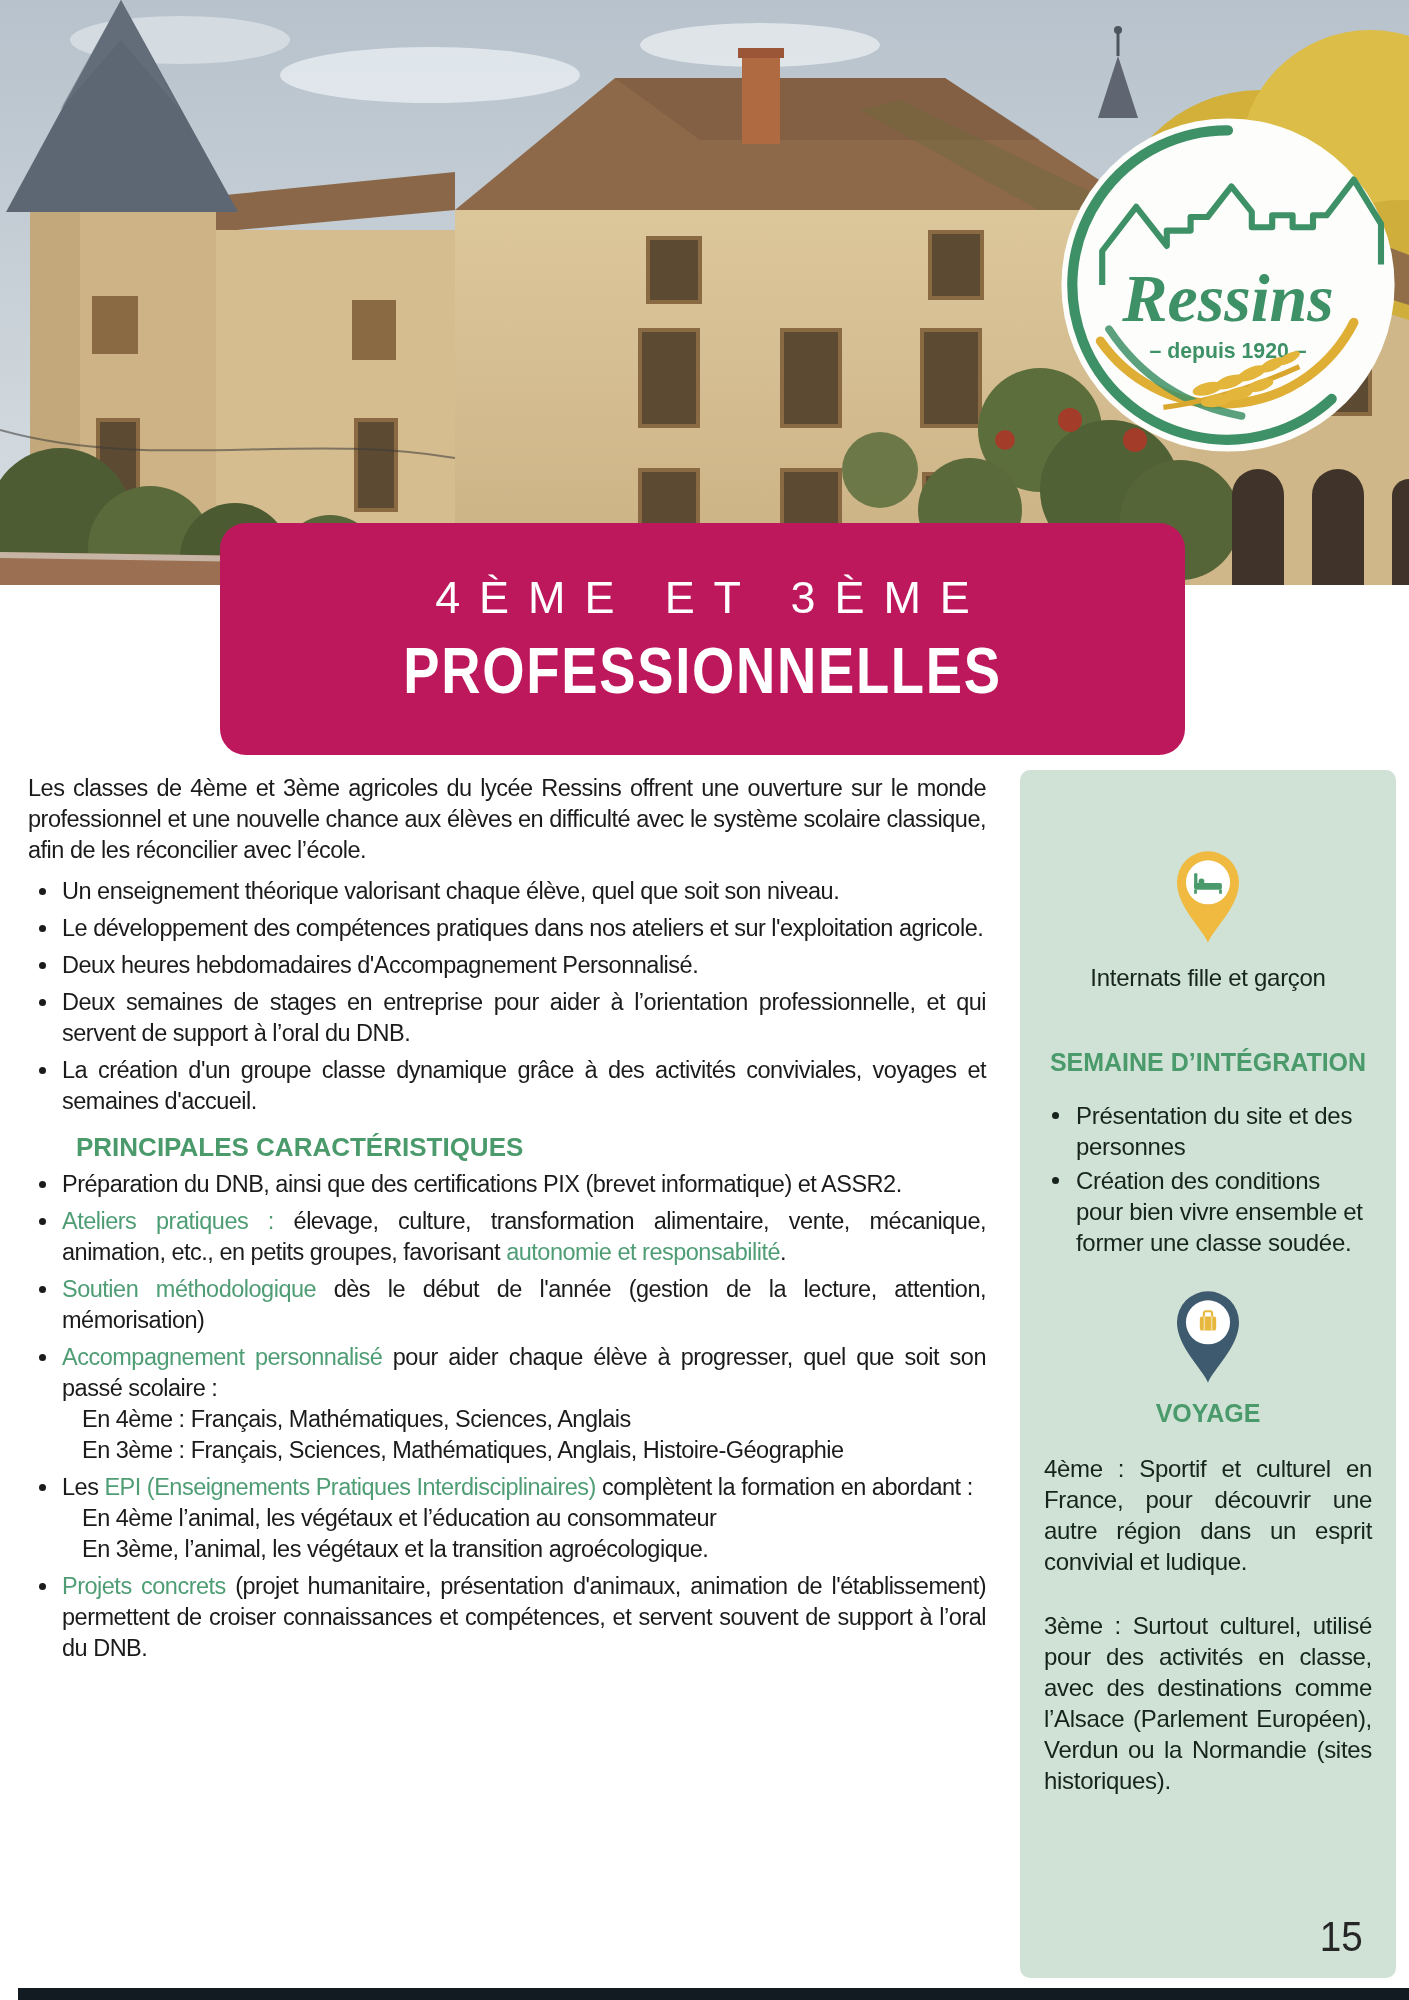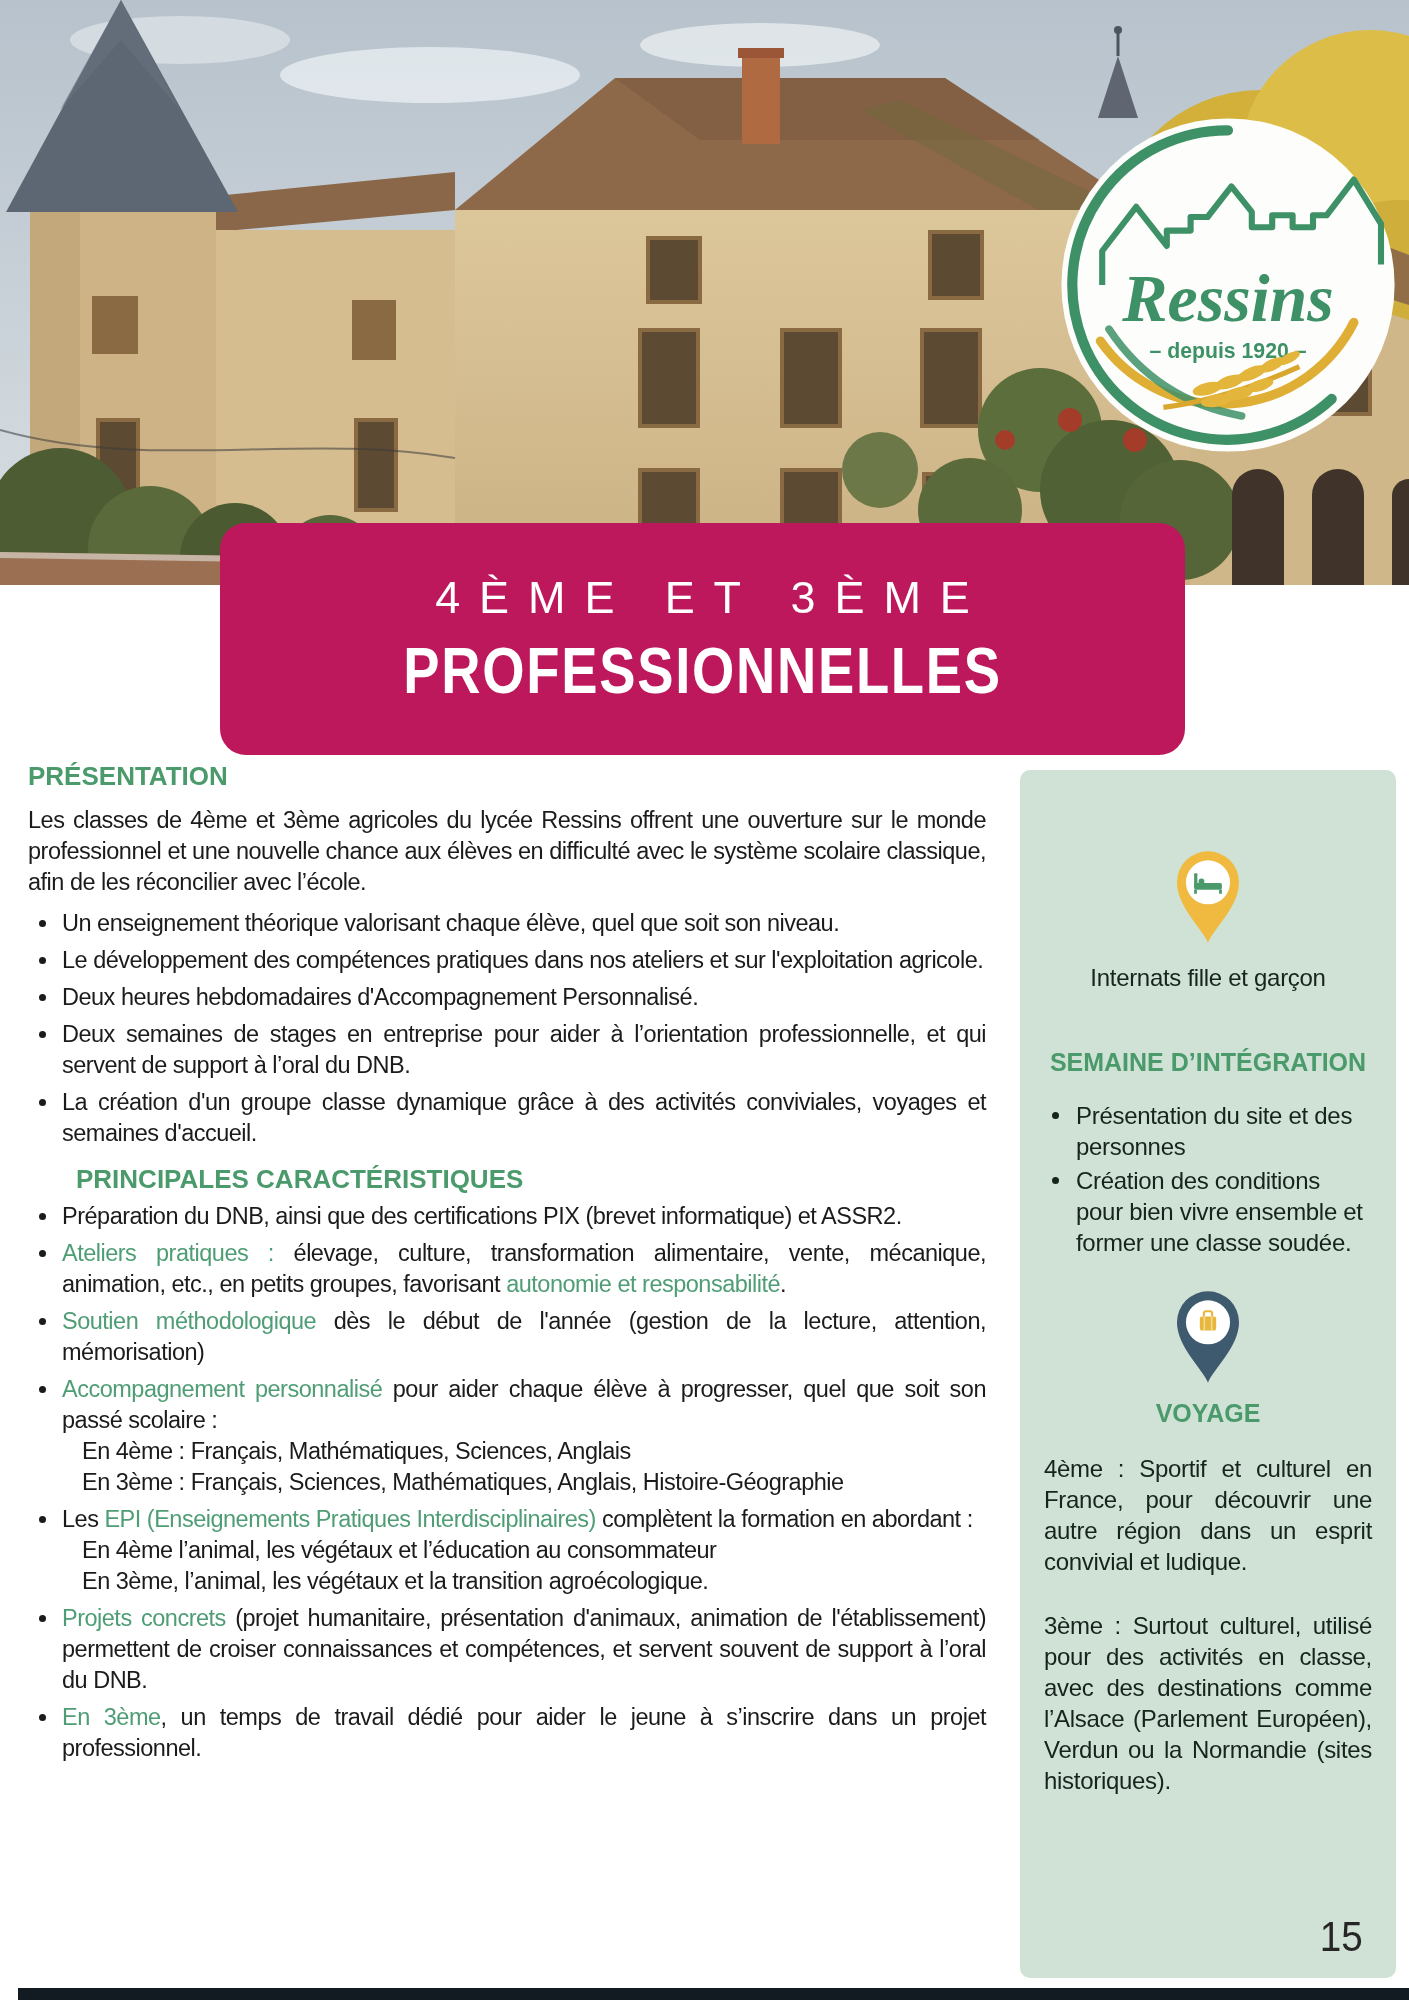--- a/index.html
+++ b/index.html
@@ -195,7 +195,6 @@
   </div>
 
   <div class="main">
-    <h2>PRÉSENTATION</h2>
     <p class="intro">Les classes de 4ème et 3ème agricoles du lycée Ressins offrent une ouverture sur le monde professionnel et une nouvelle chance aux élèves en difficulté avec le système scolaire classique, afin de les réconcilier avec l’école.</p>
     <ul id="pres-list">
         <li>Un enseignement théorique valorisant chaque élève, quel que soit son niveau.</li>

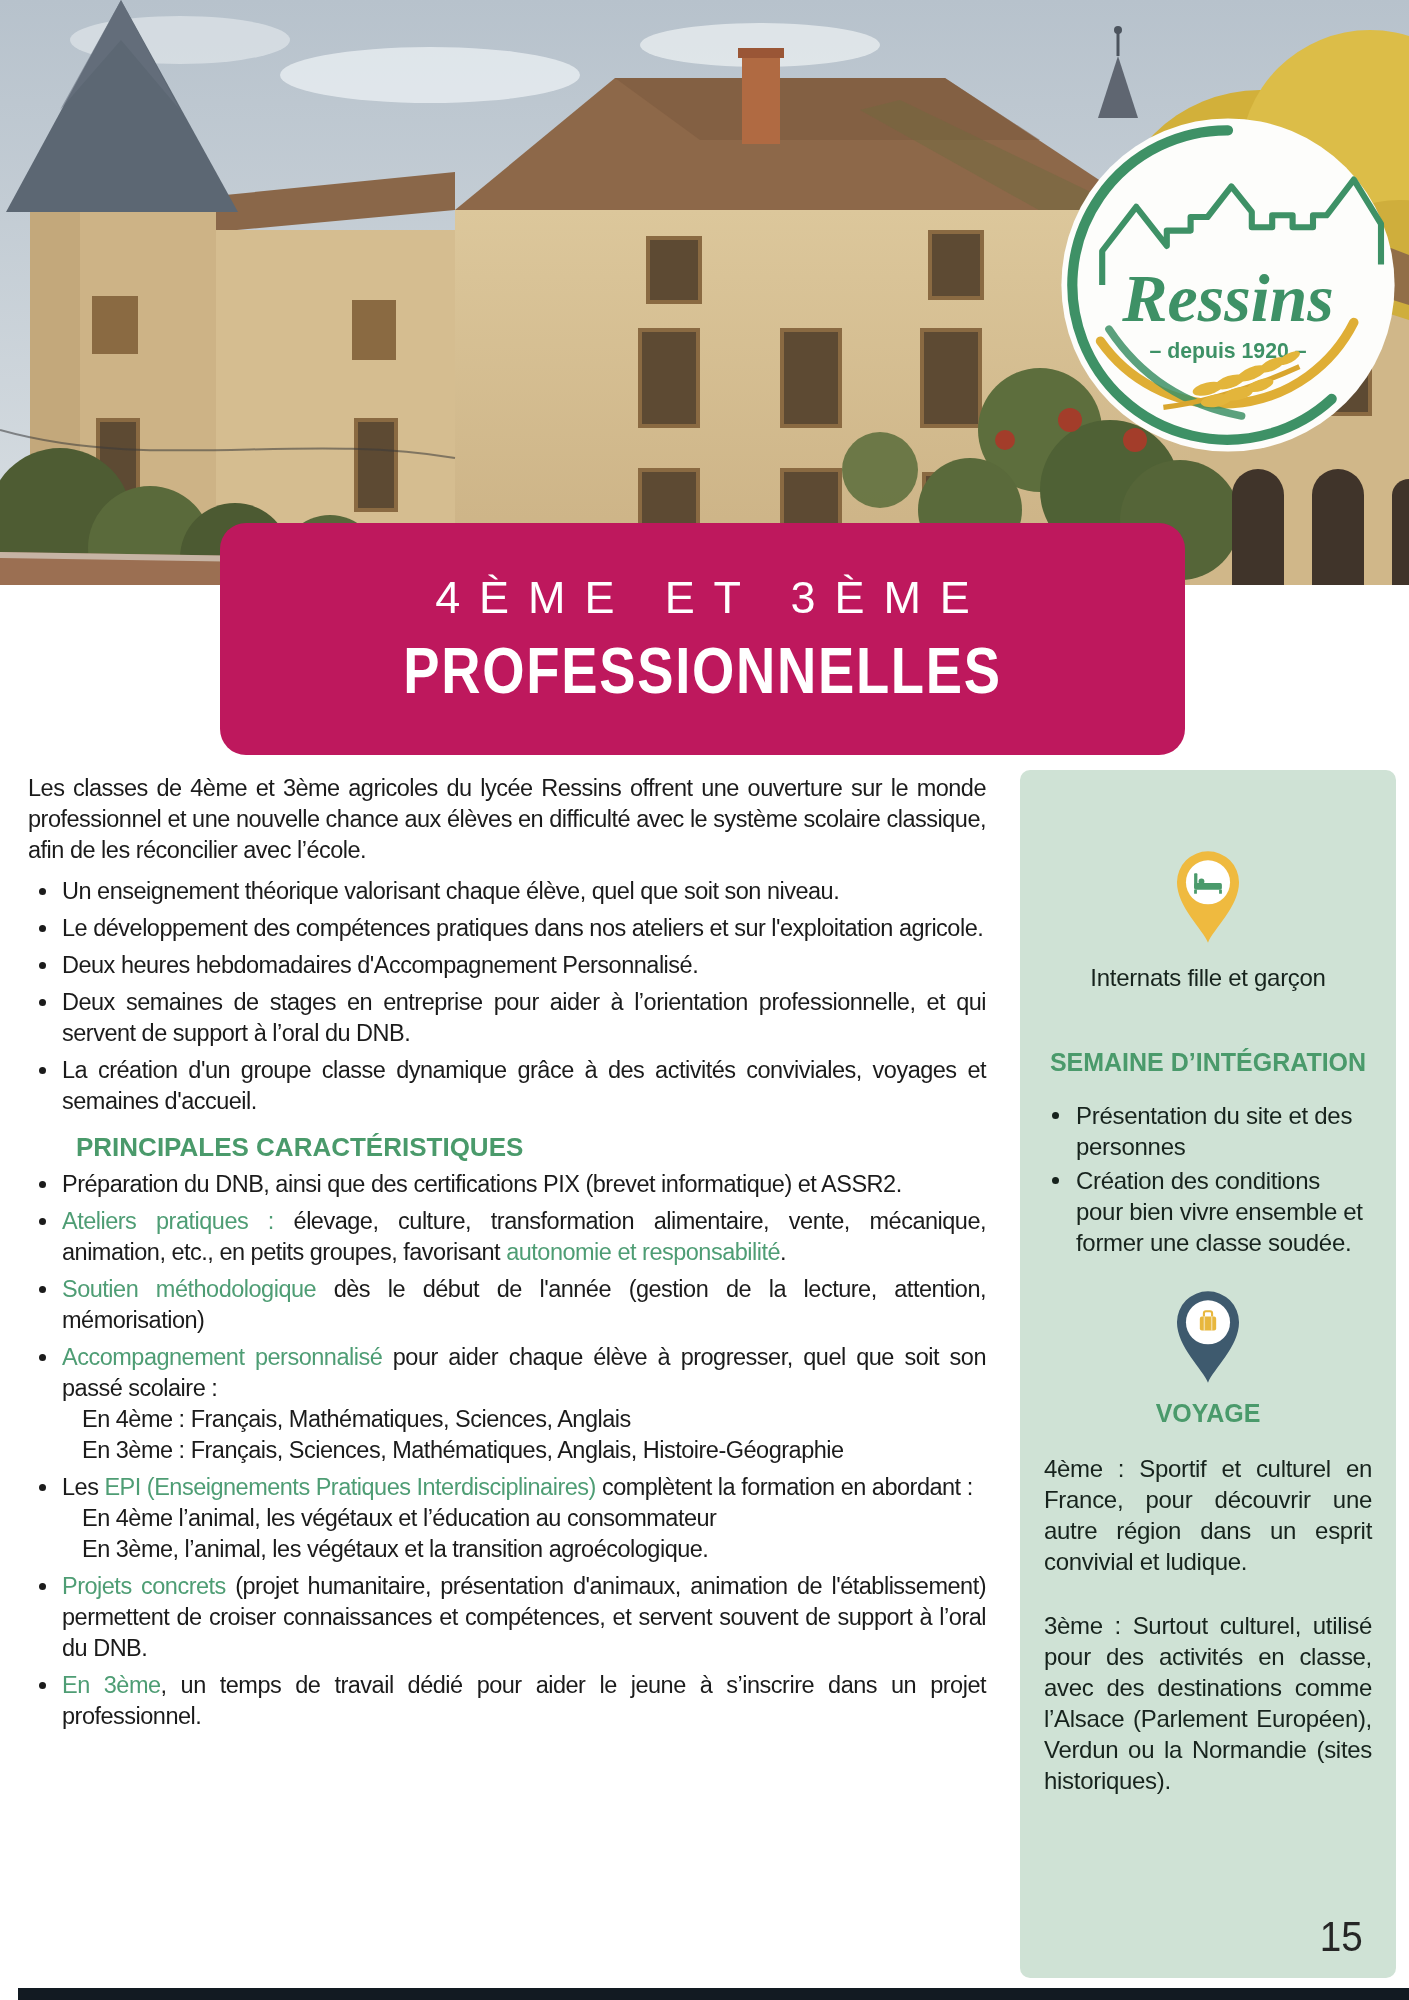--- a/index.html
+++ b/index.html
@@ -211,7 +211,6 @@
         <li><span class="green">Accompagnement personnalisé </span><span>pour aider chaque élève à progresser, quel que soit son passé scolaire :</span><div class="subline">En 4ème : Français, Mathématiques, Sciences, Anglais</div><div class="subline">En 3ème : Français, Sciences, Mathématiques, Anglais, Histoire-Géographie</div></li>
         <li><span>Les </span><span class="green">EPI (Enseignements Pratiques Interdisciplinaires)</span><span> complètent la formation en abordant :</span><div class="subline">En 4ème l’animal, les végétaux et l’éducation au  consommateur</div><div class="subline">En 3ème, l’animal, les végétaux et la transition agroécologique.</div></li>
         <li><span class="green">Projets concrets </span><span>(projet humanitaire, présentation d'animaux, animation de l'établissement) permettent de croiser connaissances et compétences, et servent souvent de support à l’oral du DNB.</span></li>
-        <li><span class="green">En 3ème</span><span>, un temps de travail dédié pour aider le jeune à s’inscrire dans un projet professionnel.</span></li>
       </ul>
   </div>
 

